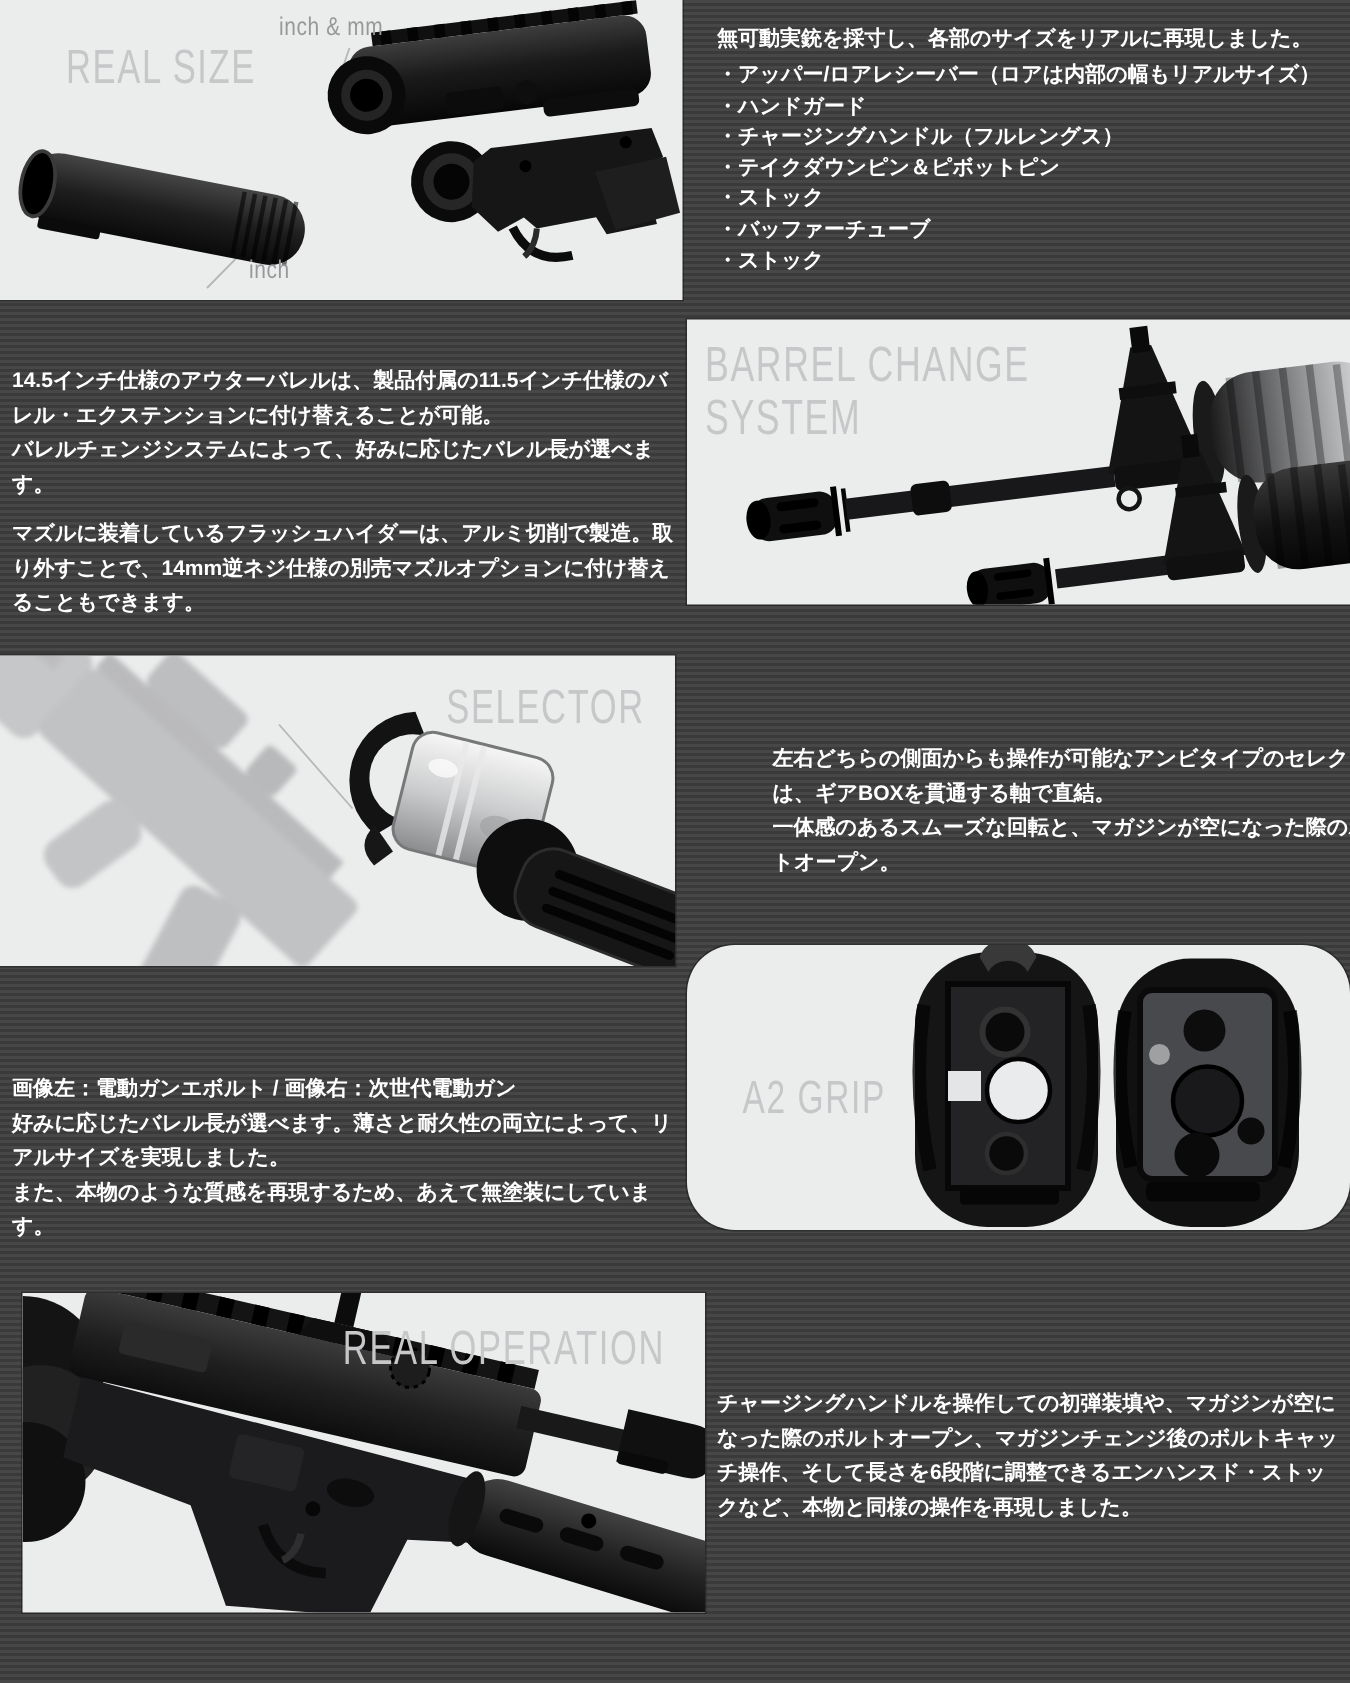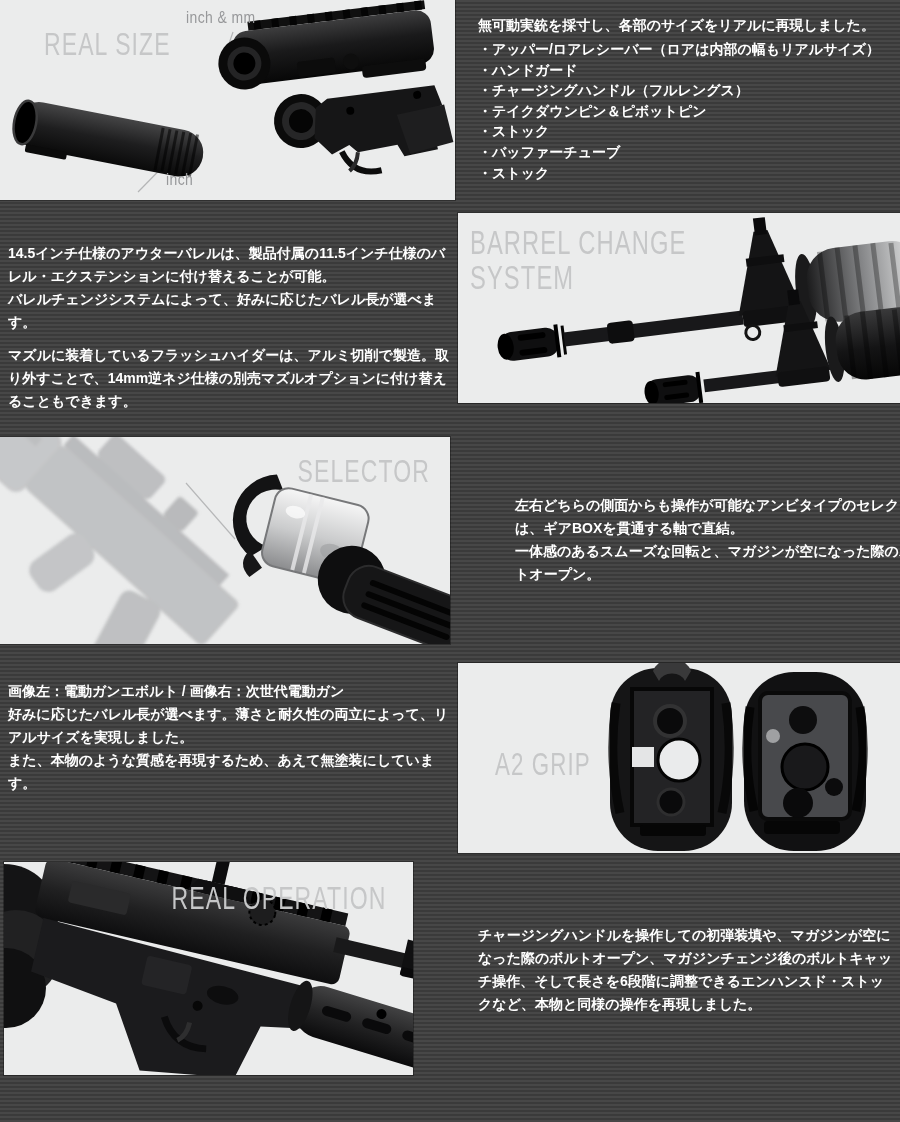--- a/index.html
+++ b/index.html
@@ -225,7 +225,7 @@
     <div class="para">一体感のあるスムーズな回転と、マガジンが空になった際のボルトオープン。</div>
   </div>
 
-  <div class="tblock" style="left:8px;top:680px;width:447px;">
+  <div class="tblock" style="left:8px;top:714px;width:447px;">
     <div class="para">画像左：電動ガンエボルト / 画像右：次世代電動ガン</div>
     <div class="para">好みに応じたバレル長が選べます。薄さと耐久性の両立によって、リアルサイズを実現しました。</div>
     <div class="para">また、本物のような質感を再現するため、あえて無塗装にしています。</div>

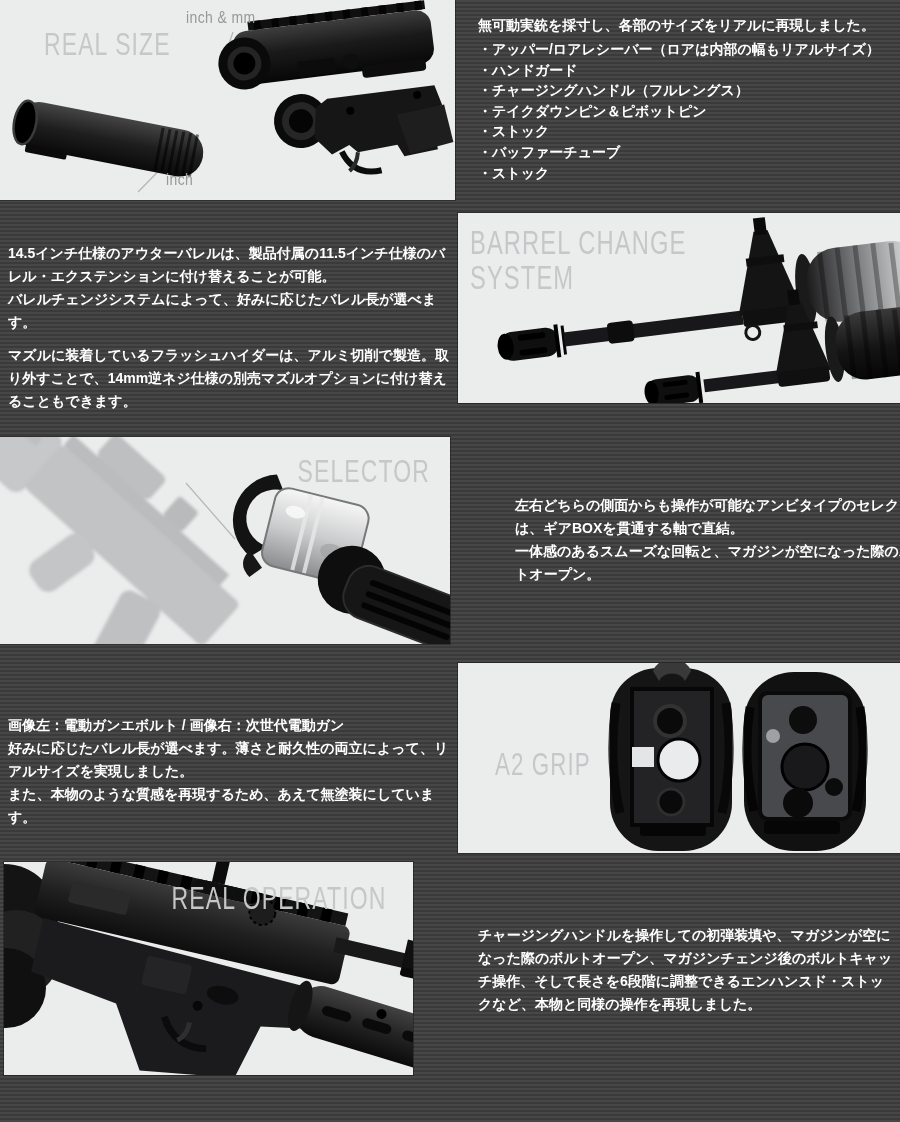--- a/index.html
+++ b/index.html
@@ -231,7 +231,7 @@
     <div class="para">また、本物のような質感を再現するため、あえて無塗装にしています。</div>
   </div>
 
-  <div class="panel" style="left:458px;top:663px;width:442px;height:190px;">
+  <div class="panel" style="left:458px;top:630px;width:442px;height:190px;border-radius:32px;">
     <svg viewBox="0 0 442 190" width="442" height="190" xmlns="http://www.w3.org/2000/svg">
       <g>
         <rect x="152" y="5" width="122" height="183" rx="48" fill="#151516"></rect>

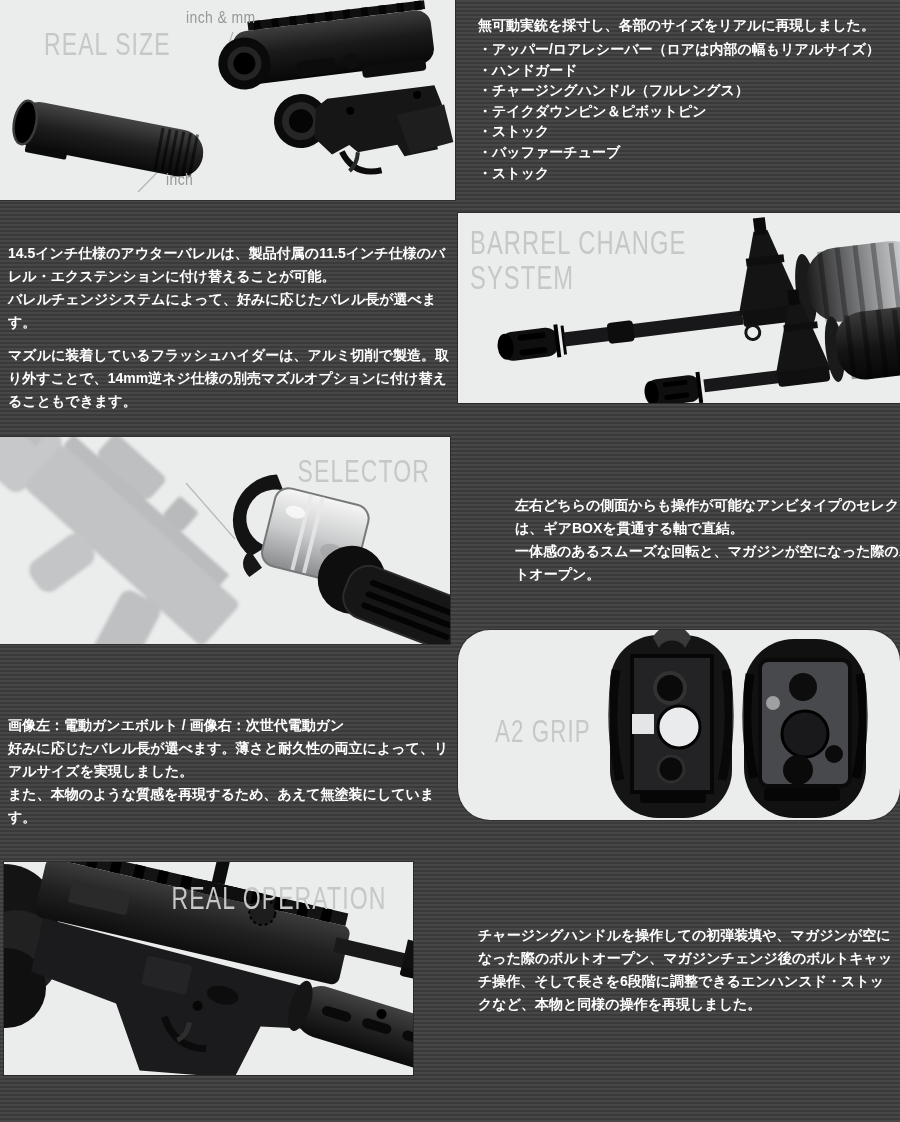--- a/index.html
+++ b/index.html
@@ -262,7 +262,7 @@
     <div class="ptitle o-left" style="left:37px;top:86px;font-size:31px;">A2 GRIP</div>
   </div>
 
-  <div class="panel" style="left:4px;top:862px;width:409px;height:213px;">
+  <div class="panel" style="left:15px;top:862px;width:455px;height:213px;">
     <svg viewBox="0 0 455 213" width="455" height="213" xmlns="http://www.w3.org/2000/svg">
       <defs>
         <linearGradient id="gOp" x1="0" y1="0" x2="0" y2="1">

